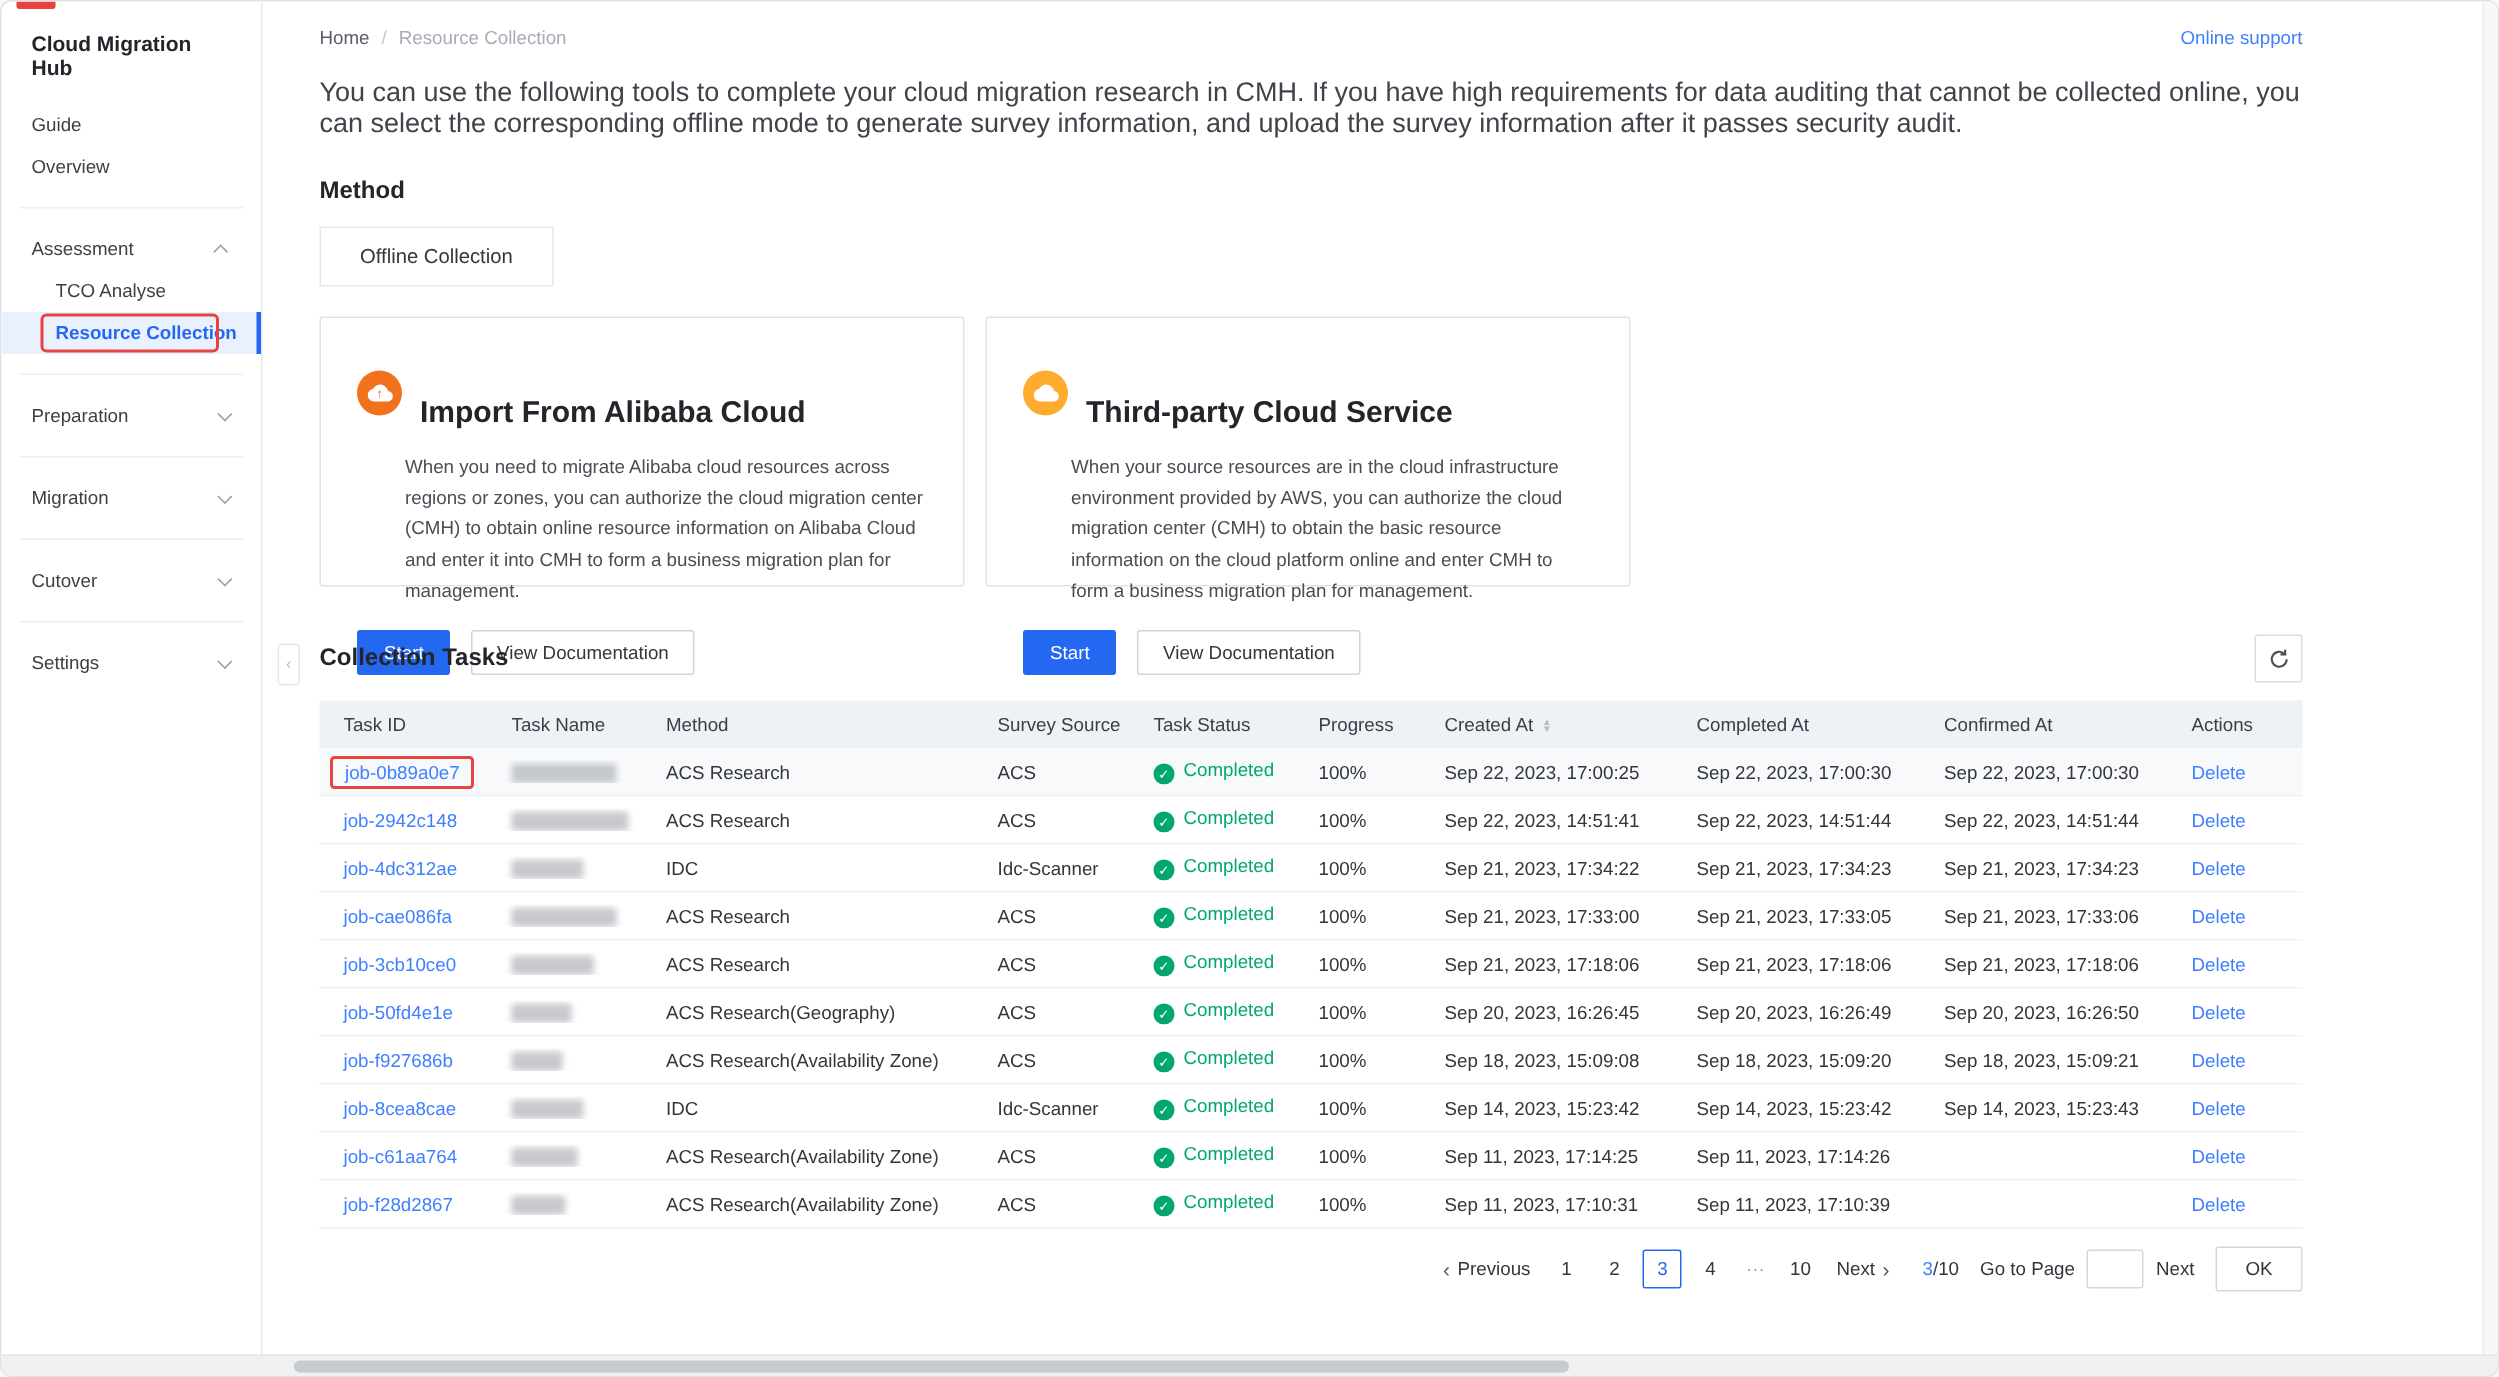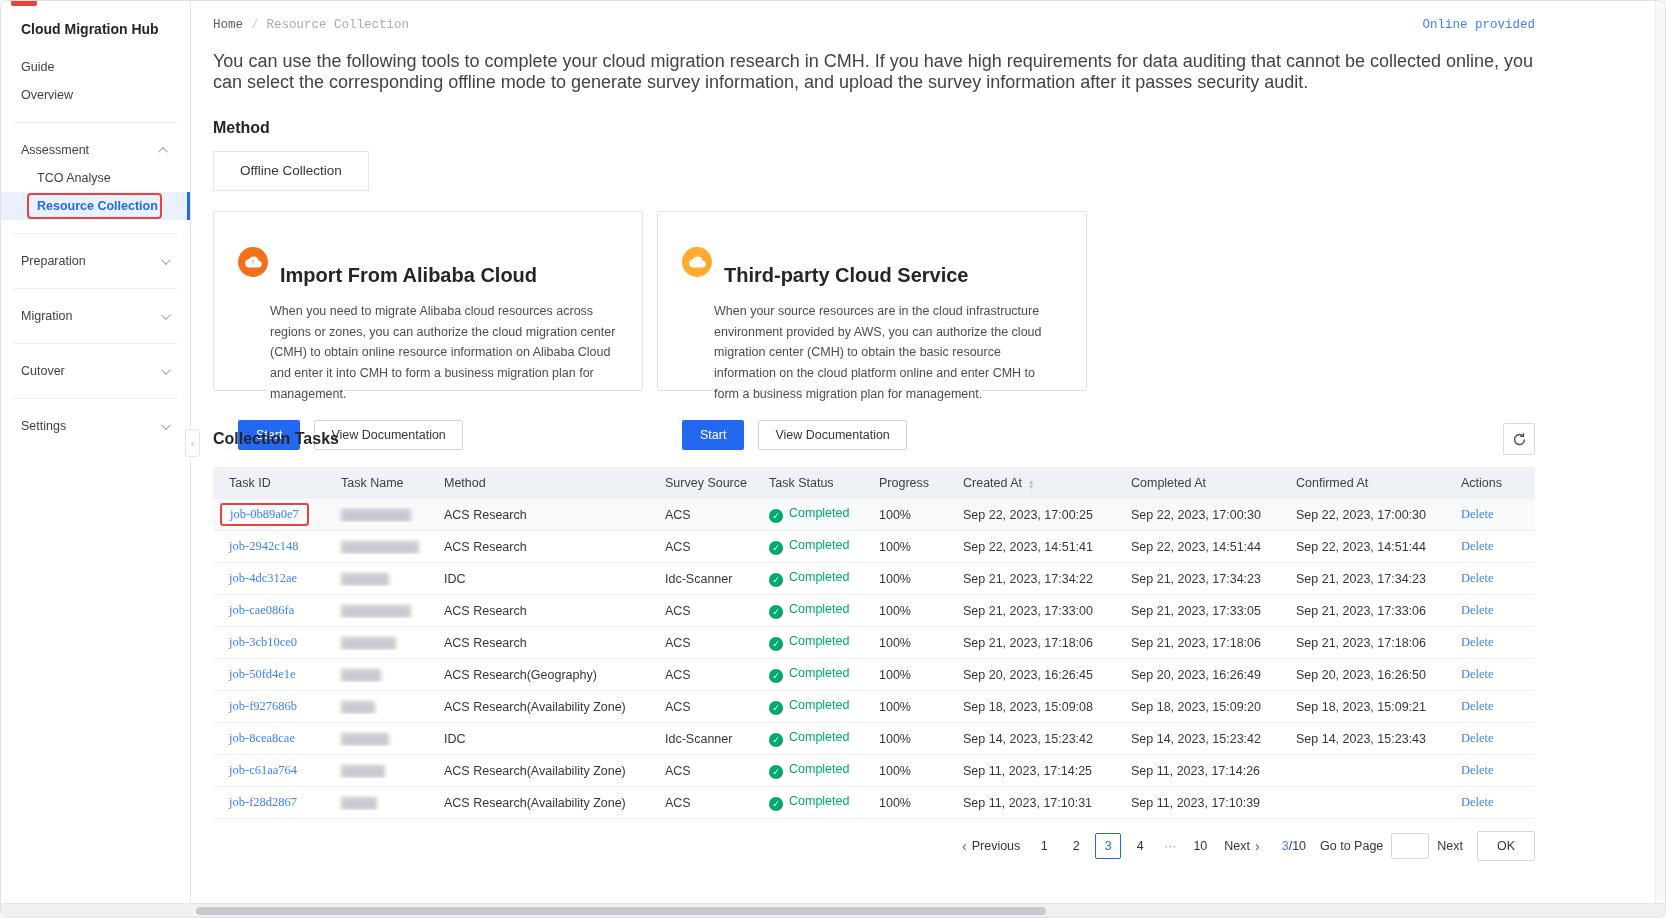--- a/index.html
+++ b/index.html
@@ -12,7 +12,7 @@
   .artifact-red { position:absolute; left:10px; top:0; width:26px; height:5px; background:#e8433f; border-radius:0 0 2px 2px; z-index:5; }
 
   
-  .sidebar { position:absolute; left:0; top:0; bottom:14px; width:190px; background:#fff;
+  .sidebar { position:absolute; left:0; top:0; bottom:14px; width:174px; background:#fff;
              border-right:1px solid #e7e8ea; padding-top:20px; }
   .sb-title { padding:0 20px 16px 20px; font-size:14px; font-weight:bold; color:#23252b; }
   .sb-item { height:28px; line-height:28px; padding-left:20px; font-size:12.5px; color:#3c3f44; cursor:pointer; }

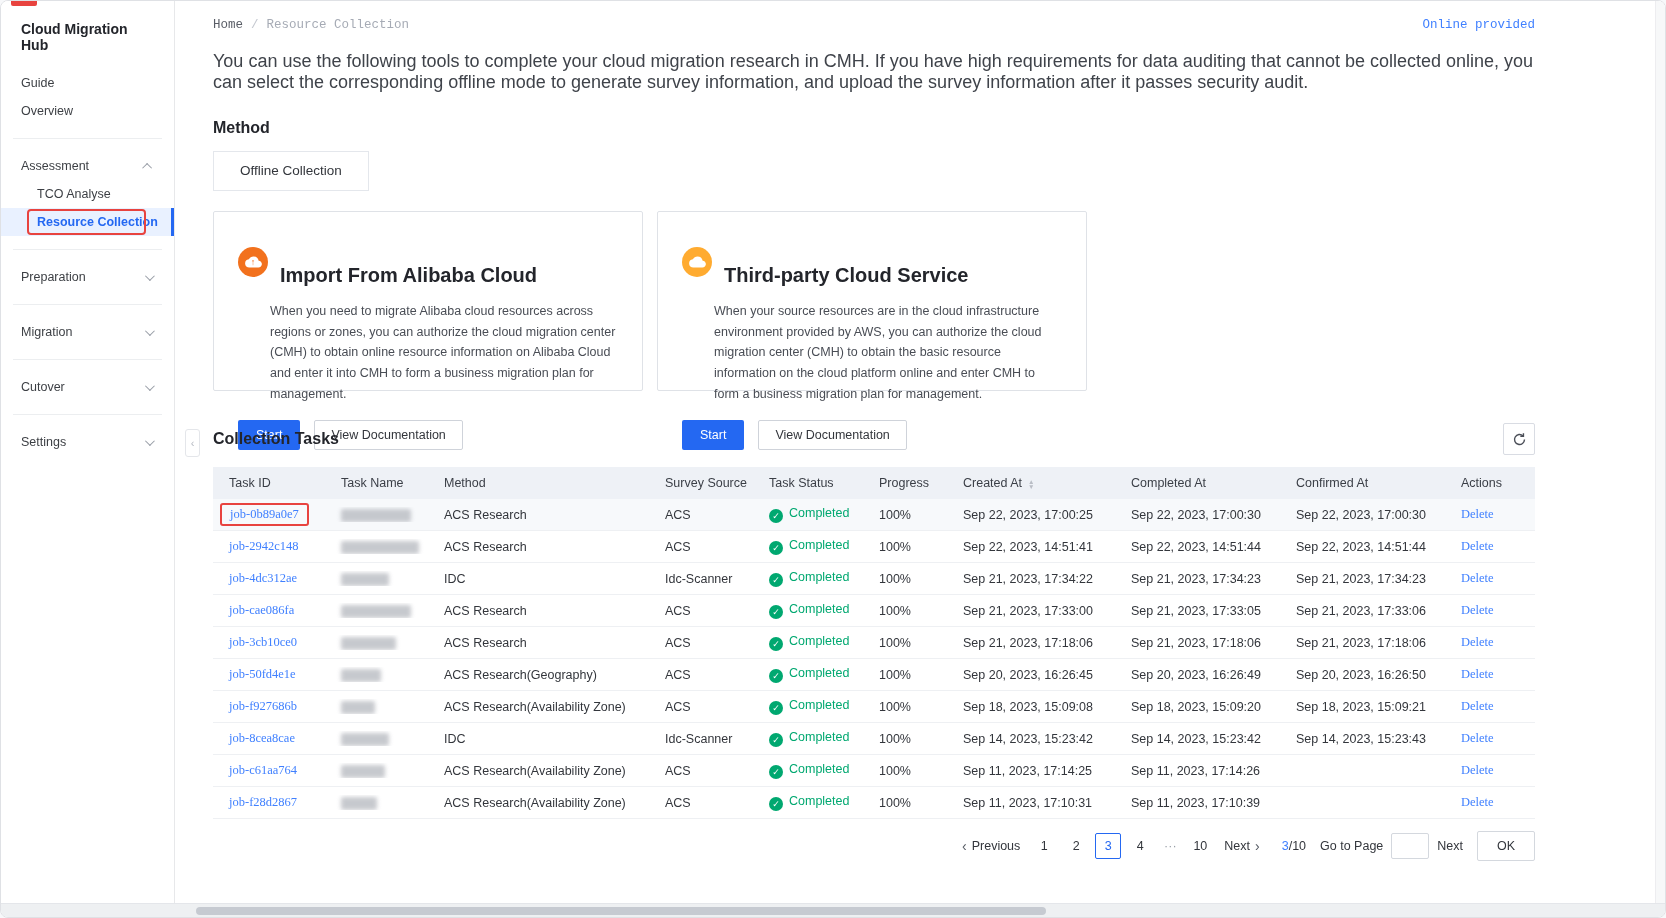--- a/index.html
+++ b/index.html
@@ -33,7 +33,7 @@
 
   
   .main { position:absolute; left:190px; top:0; right:0; bottom:14px; padding:0 130px 0 22px; overflow:hidden; background:#fff; }
-  .topbar { height:48px; display:flex; align-items:center; justify-content:space-between;font-family:Liberation Mono, monospace; }
+  .topbar { height:48px; display:flex; align-items:center; justify-content:space-between; }
   .breadcrumb { font-size:12.5px; display:flex; align-items:center; }
   .bc-home { color:#595d66; cursor:pointer; }
   .bc-sep { color:#c3c7cf; margin:0 8px; }

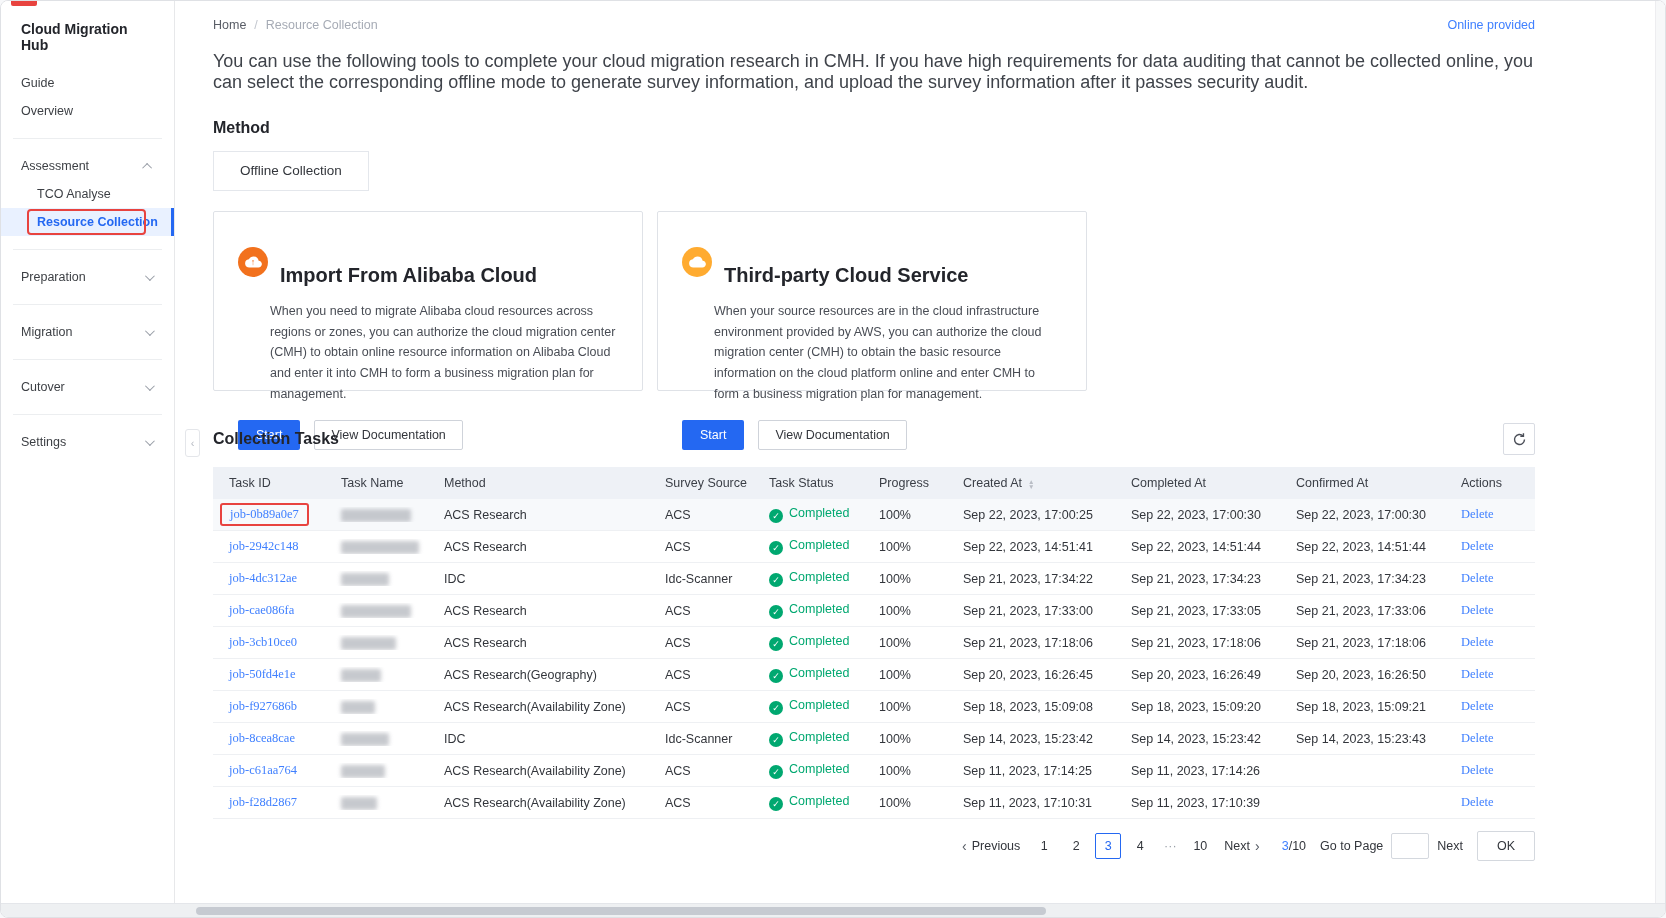--- a/index.html
+++ b/index.html
@@ -168,7 +168,7 @@
         <span class="bc-sep">/</span>
         <span class="bc-cur">Resource Collection</span>
       </div>
-      <a class="support-link">Online provided</a>
+      <a class="support-link">Online support</a>
     </div>
 
     <p class="desc">You can use the following tools to complete your cloud migration research in CMH. If you have high requirements for data auditing that cannot be collected online, you can select the corresponding offline mode to generate survey information, and upload the survey information after it passes security audit.</p>

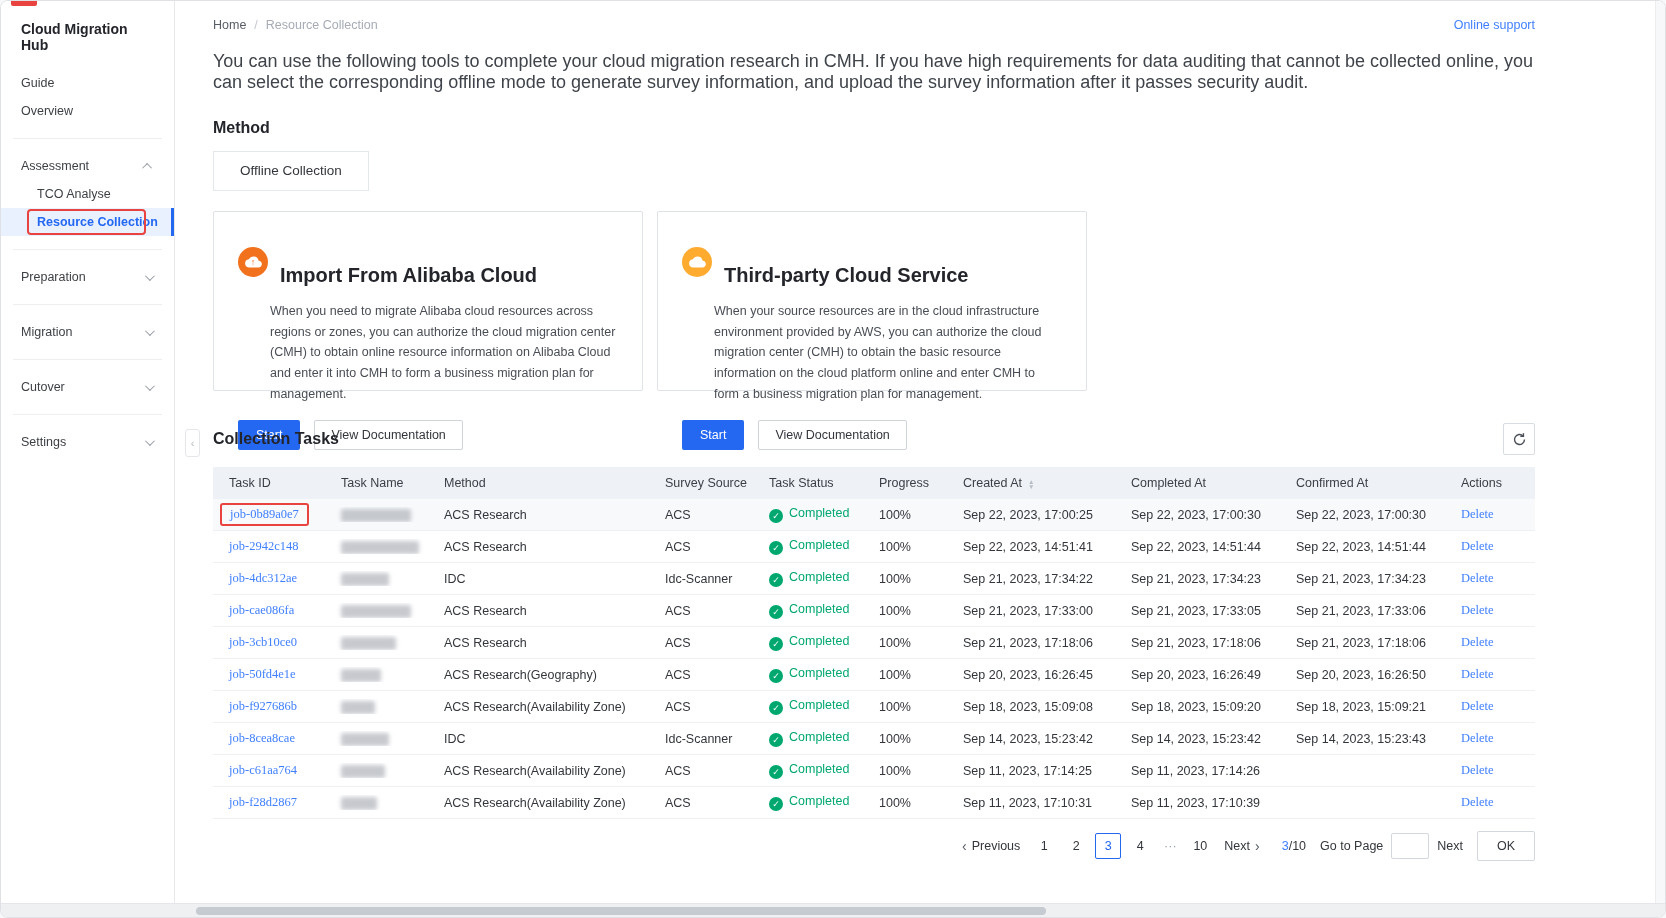--- a/index.html
+++ b/index.html
@@ -77,7 +77,7 @@
   .trow { height:32px; border-bottom:1px solid #eef0f3; font-size:12.5px; color:#33363c; background:#fff; }
   .trow.first { background:#f7f9fb; }
   .cell { padding-left:16px; white-space:nowrap; overflow:hidden; }
-  .link { color:#4080ff; text-decoration:none; cursor:pointer;font-family:Liberation Serif, serif; }
+  .link { color:#4080ff; text-decoration:none; cursor:pointer; }
   .blur-name { display:inline-block; height:13px; border-radius:2px; background:#b9bcc2; filter:blur(2px); opacity:.8; vertical-align:middle; }
   .st-ic { display:inline-flex; width:14px; height:14px; border-radius:50%; background:#00a870; color:#fff; font-size:9px;
            align-items:center; justify-content:center; margin-right:6px; vertical-align:-2px; }

